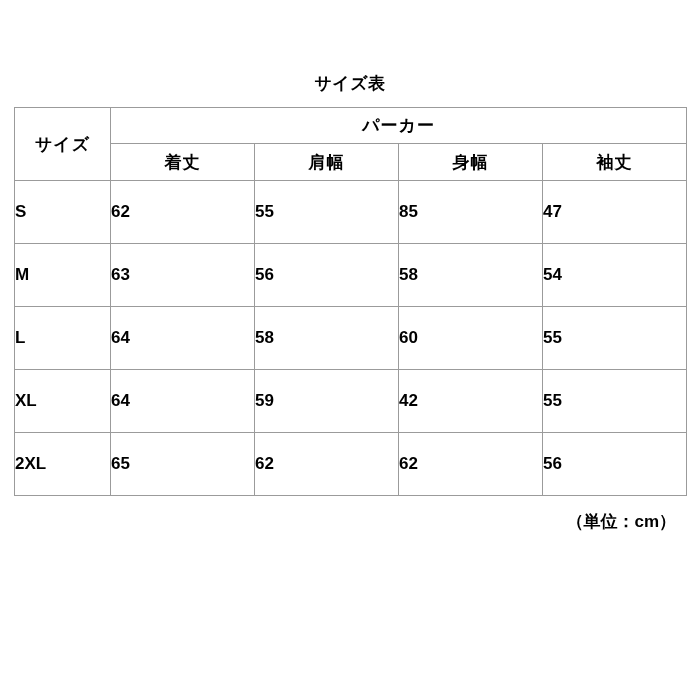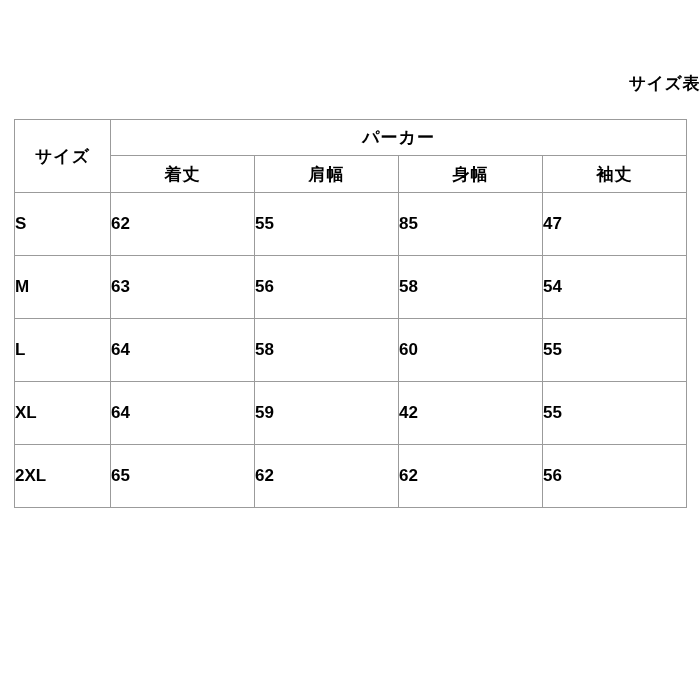--- a/index.html
+++ b/index.html
@@ -21,12 +21,12 @@
     box-sizing: border-box;
   }
   .title {
-    text-align: right;
+    text-align: center;
     font-size: 17px;
     font-weight: bold;
     letter-spacing: 0.5px;
     margin-top: 72px;
-    margin-bottom: 24px;
+    margin-bottom: 12px;
   }
   .table-wrap {
     padding: 0 14px;

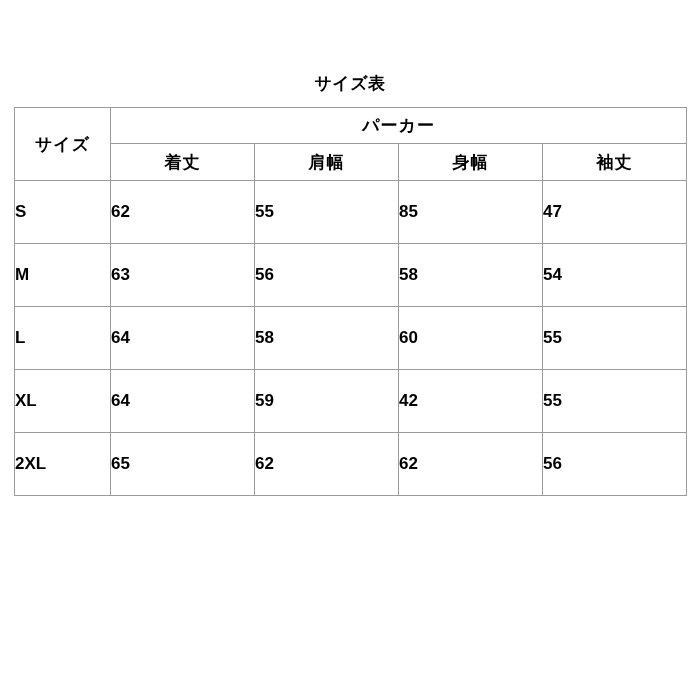--- a/index.html
+++ b/index.html
@@ -150,6 +150,7 @@
     </table>
   </div>
 
+  <div class="unit">（単位：cm）</div>
 
 
 </div>

